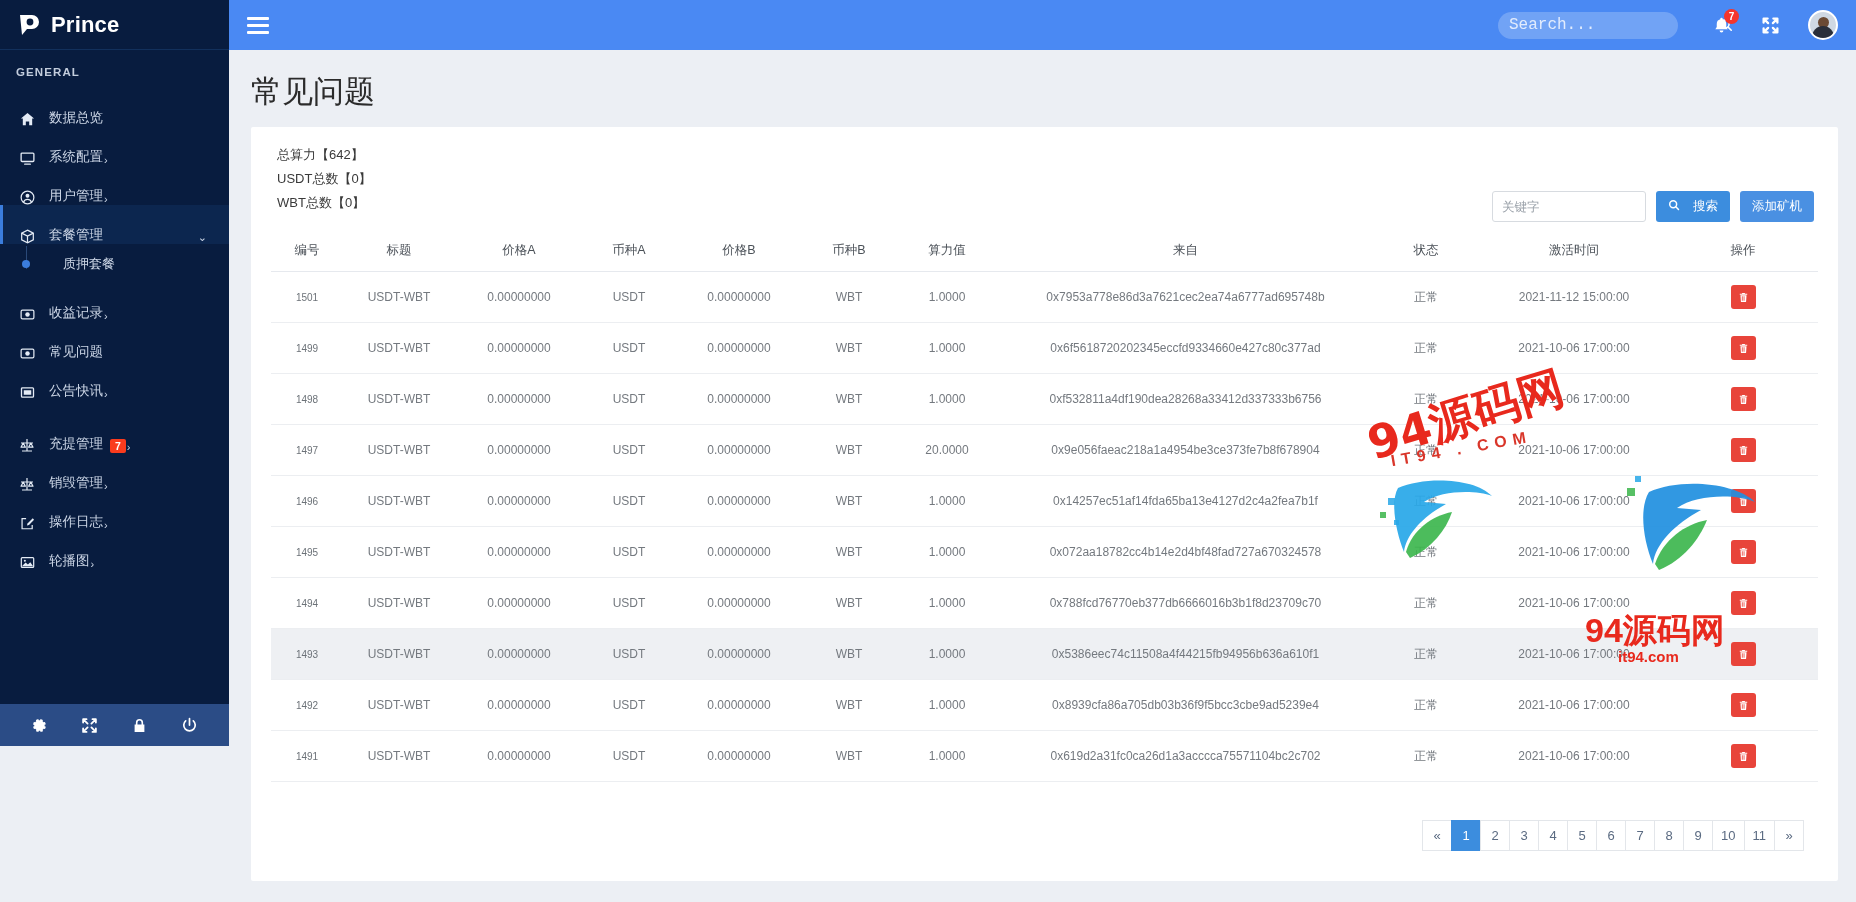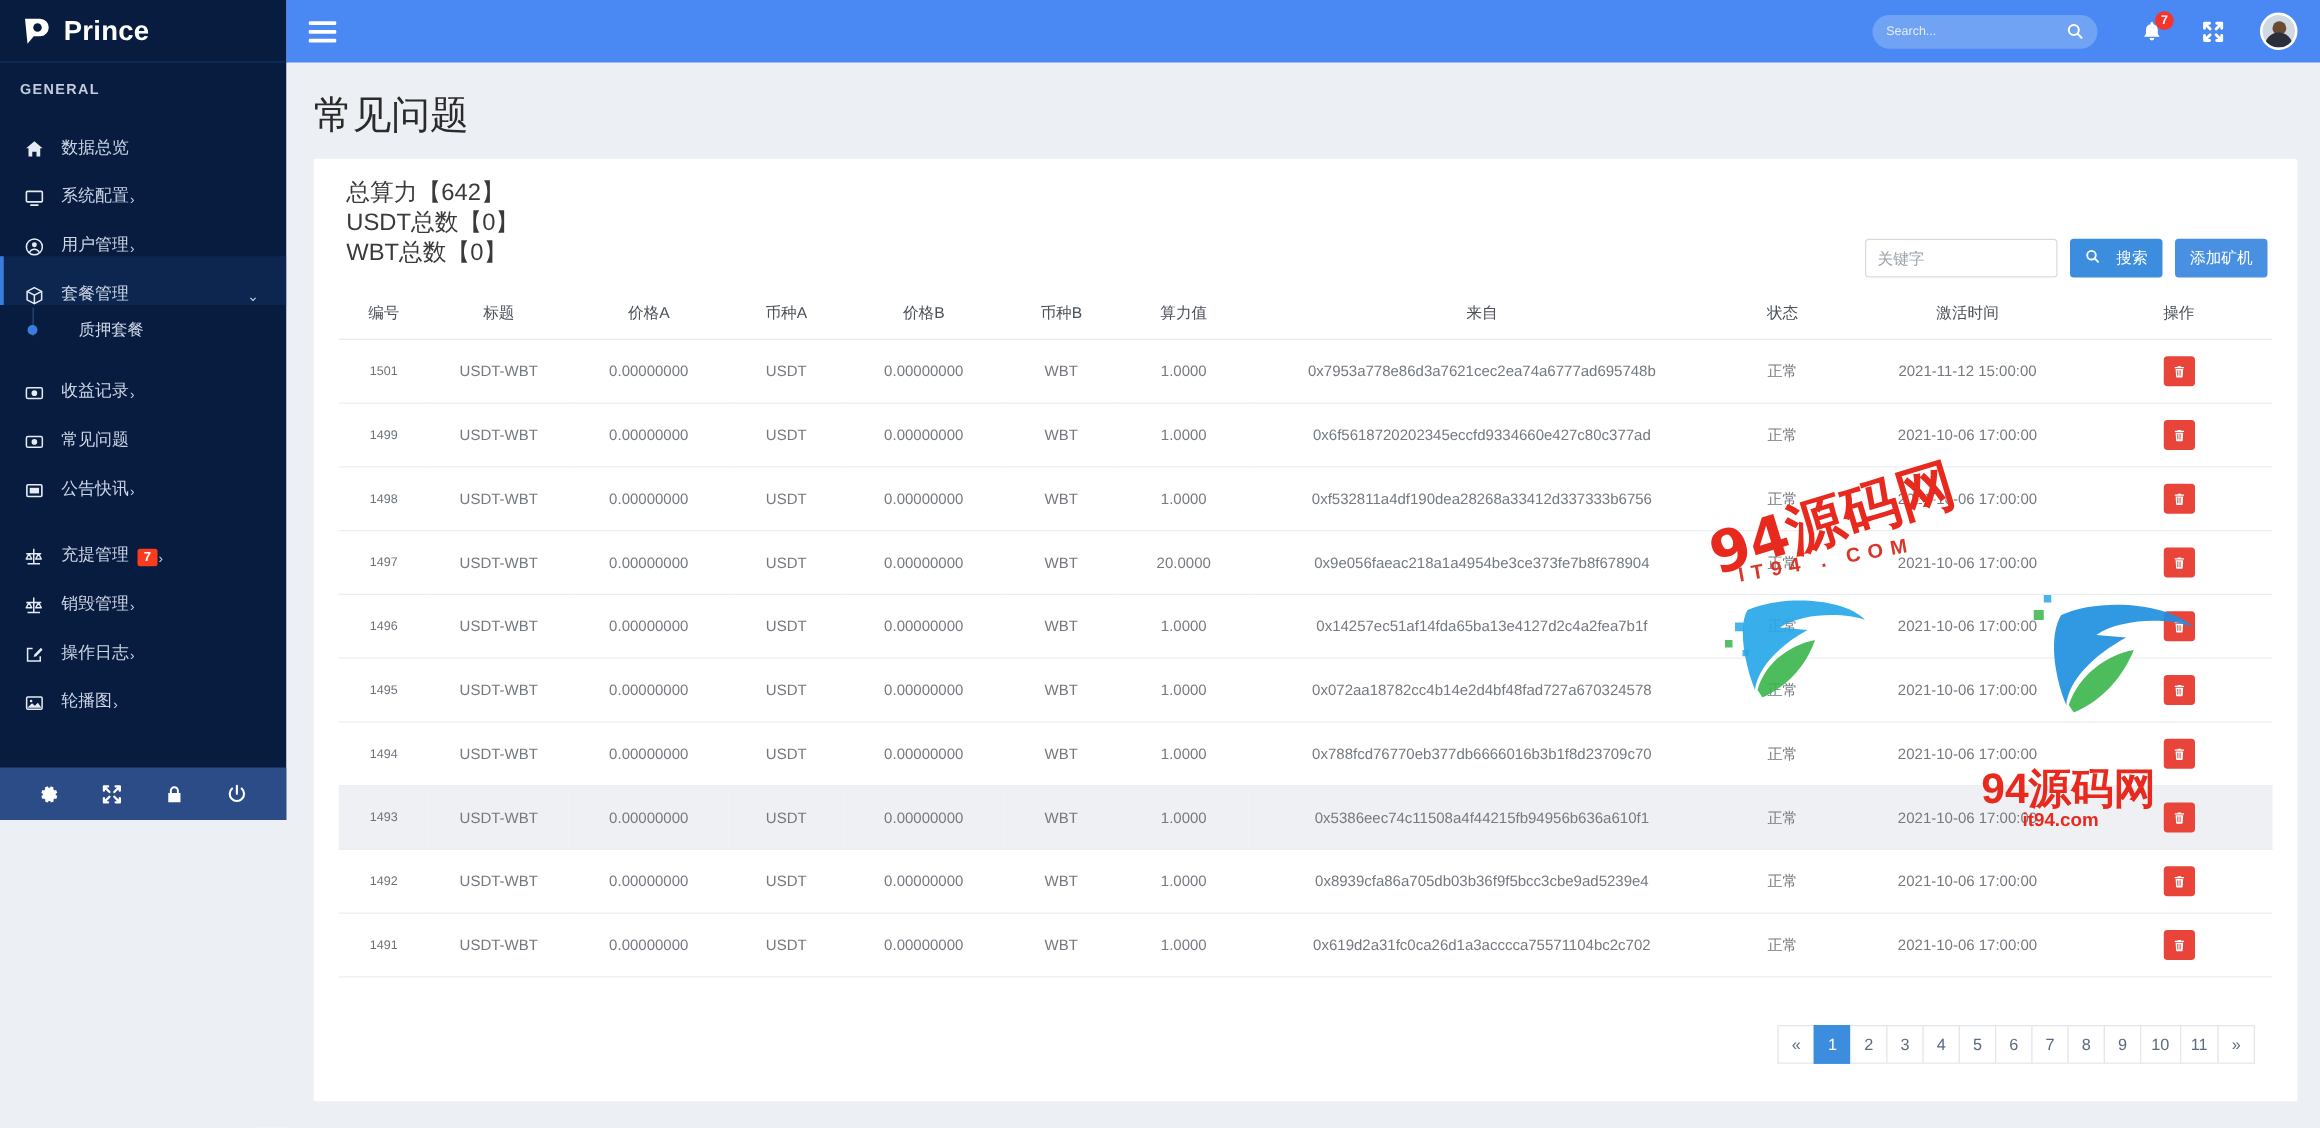--- a/index.html
+++ b/index.html
@@ -12,7 +12,7 @@
 
   
   .sidebar {
-    width: 229px; flex: 0 0 229px; height: 656px;
+    width: 229px; flex: 0 0 229px; height: 746px;
     background: #081c3f; position: relative;
     display: flex; flex-direction: column;
   }

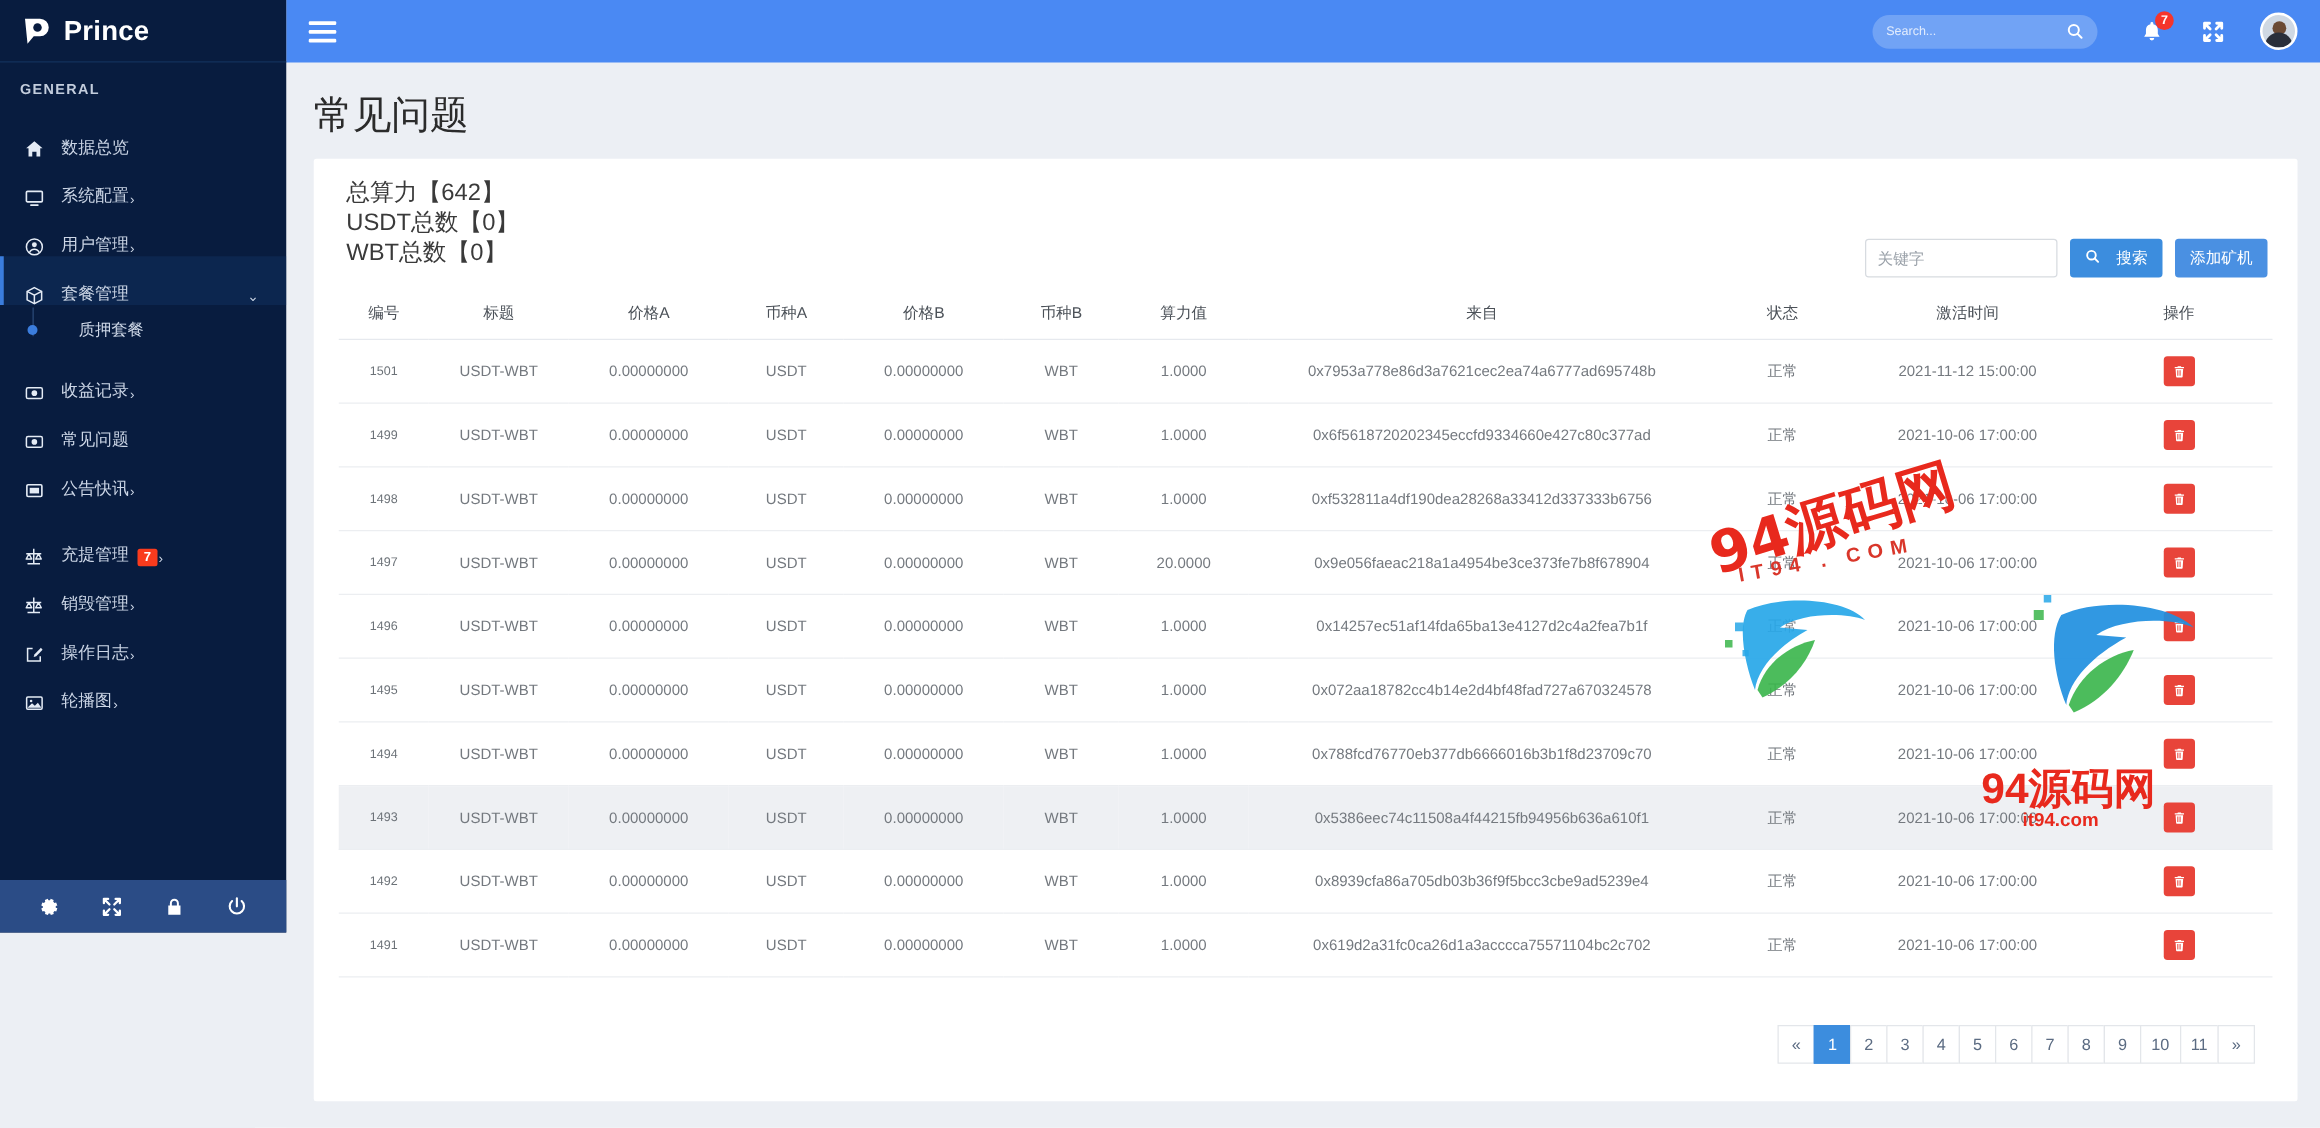--- a/index.html
+++ b/index.html
@@ -96,7 +96,7 @@
   }
   .search-box input {
     flex: 1 1 auto; background: transparent; border: 0; outline: none;
-    color: #ffffff; font-size: 10px; font-family: Liberation Sans, sans-serif;
+    color: #ffffff; font-size: 16px; font-family: Liberation Mono, monospace;
   }
   .search-box input::placeholder { color: #e2ecfd; }
   .search-box .sicon { color: #fff; display: flex; }

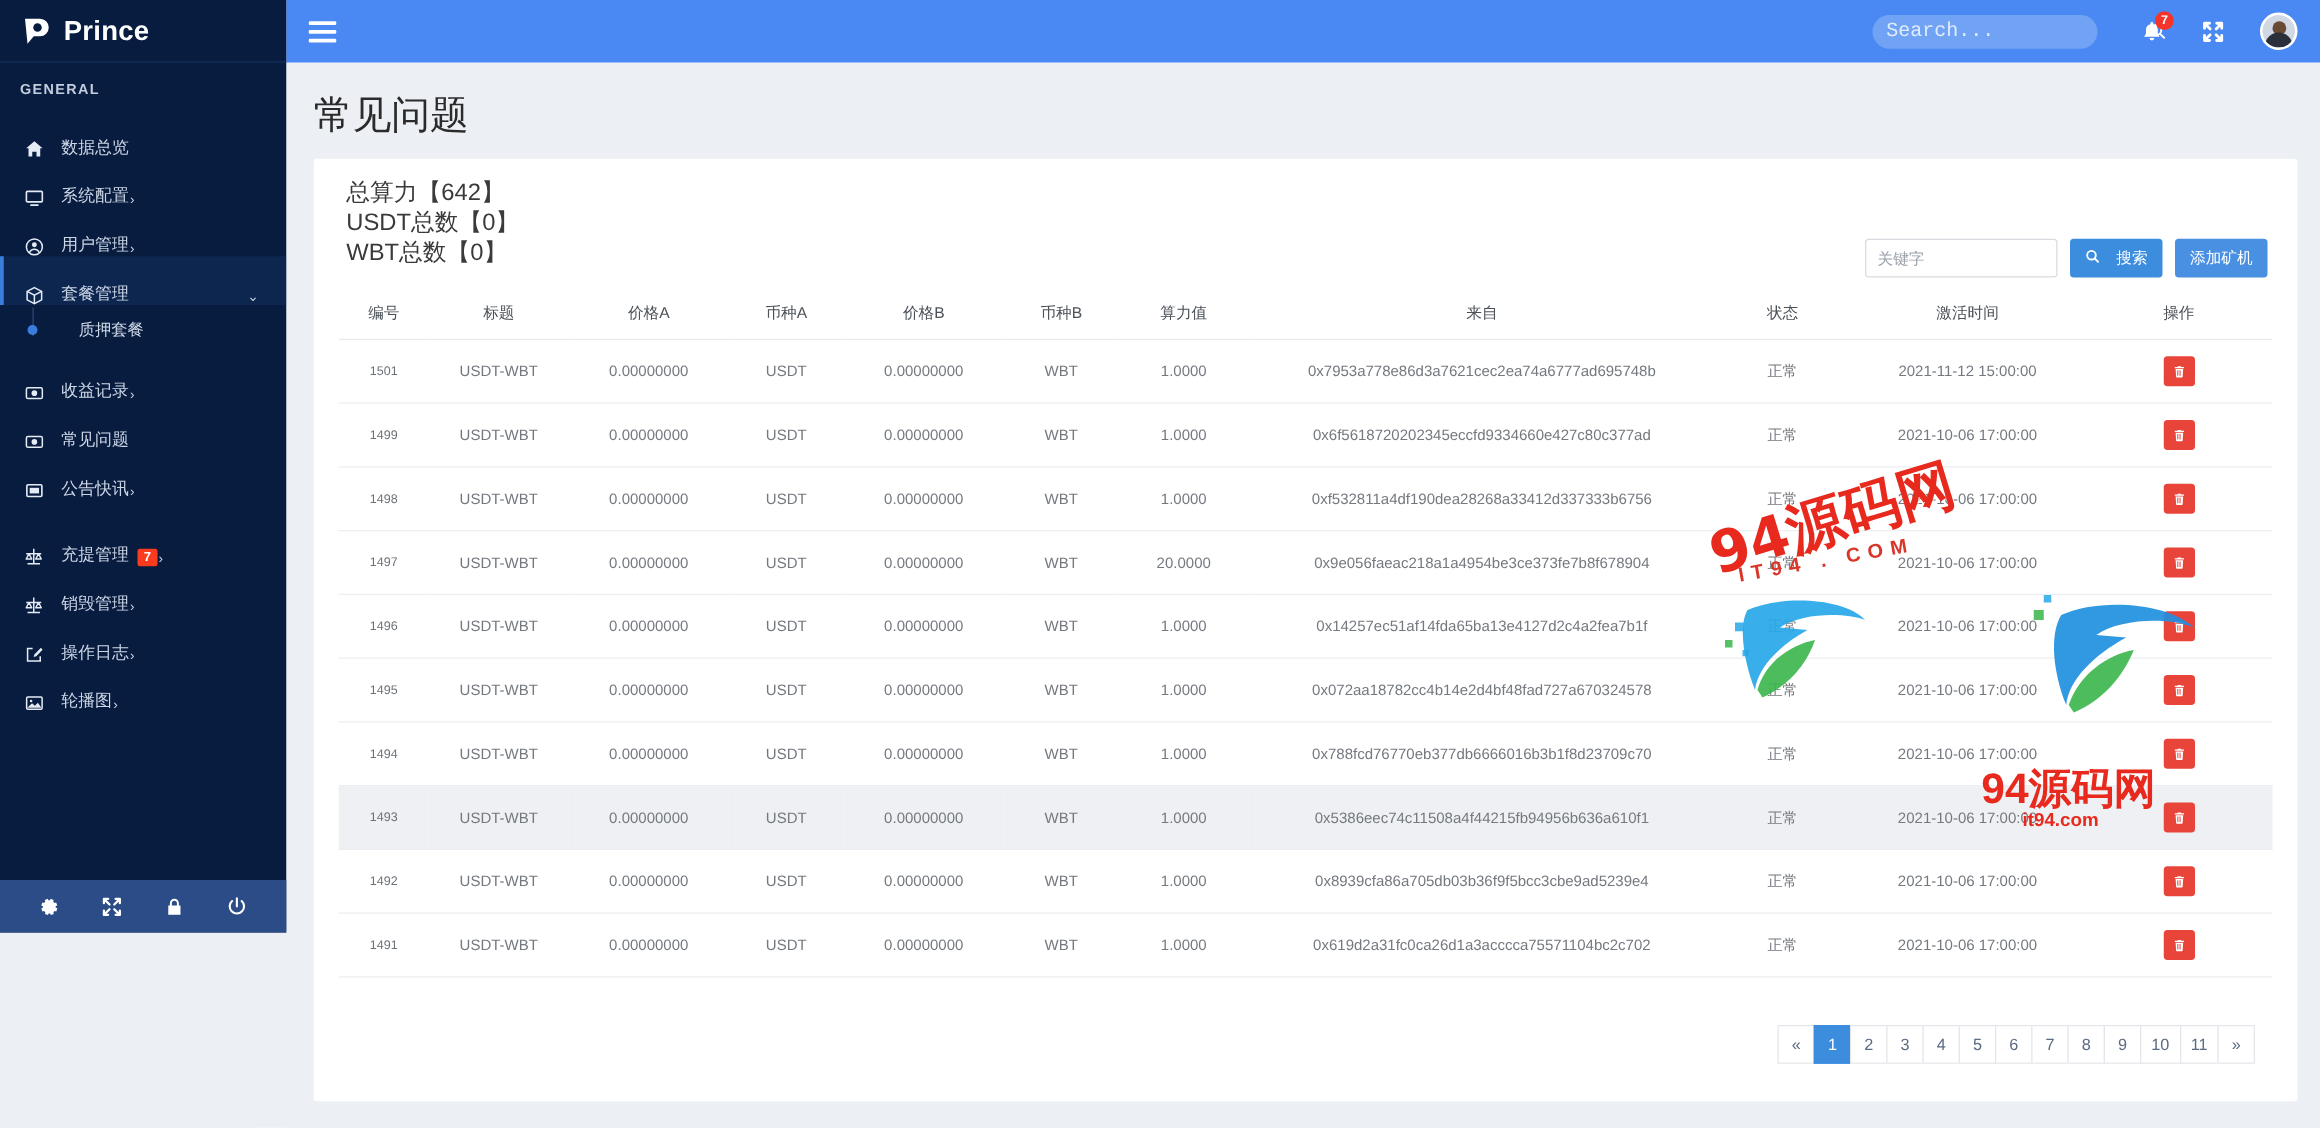--- a/index.html
+++ b/index.html
@@ -124,7 +124,7 @@
     background: #ffffff; margin: 0 18px 0 22px; border-radius: 2px;
     min-height: 600px; padding: 16px 20px 10px 20px; position: relative;
   }
-  .stats { font-size: 19px; color: #3a3a3a; line-height: 24px; padding-left: 6px; }
+  .stats { font-size: 13px; color: #3a3a3a; line-height: 24px; padding-left: 6px; }
   .toolbar {
     display: flex; justify-content: flex-end; align-items: center;
     gap: 10px; margin-top: -24px; margin-bottom: 12px; padding-right: 4px;

